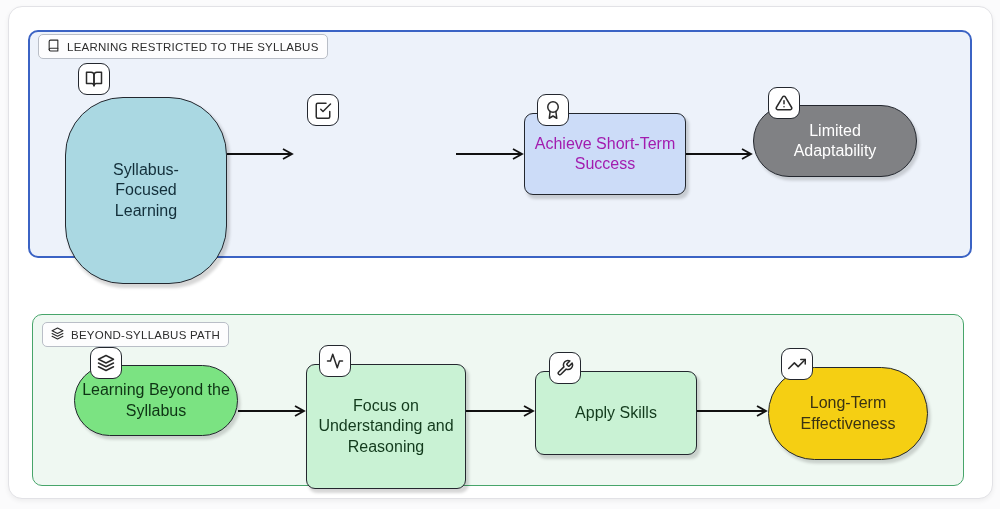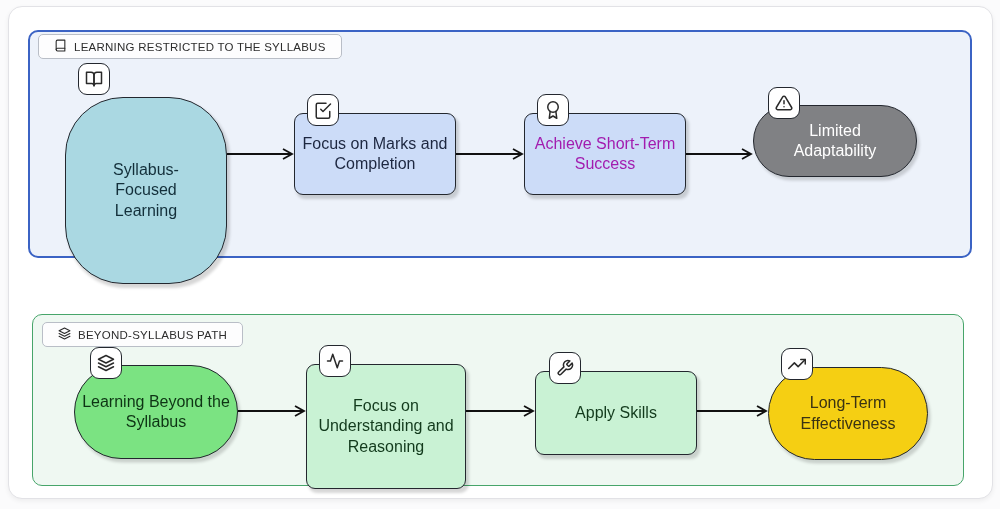--- a/index.html
+++ b/index.html
@@ -10,7 +10,7 @@
   .section-restricted{left:28px;top:30px;width:944px;height:228px;background:#edf2fa;border:2px solid #3b63c4;}
   .section-beyond{left:32px;top:314px;width:932px;height:172px;background:#eff8f2;border:1.5px solid #47a56a;}
   .pill{position:absolute;display:flex;align-items:center;gap:7px;background:#fdfdfe;border:1px solid #b9bec7;
-        border-radius:5px;padding:4px 15px;font-size:11.5px;color:#2d2d2d;letter-spacing:.25px;white-space:nowrap;z-index:4;}
+        border-radius:5px;padding:4px 8px;font-size:11.5px;color:#2d2d2d;letter-spacing:.25px;white-space:nowrap;z-index:4;}
   .pill svg{width:13px;height:13px;flex:0 0 auto;}
   .pill-restricted{left:38px;top:34px;}
   .pill-beyond{left:42px;top:322px;}

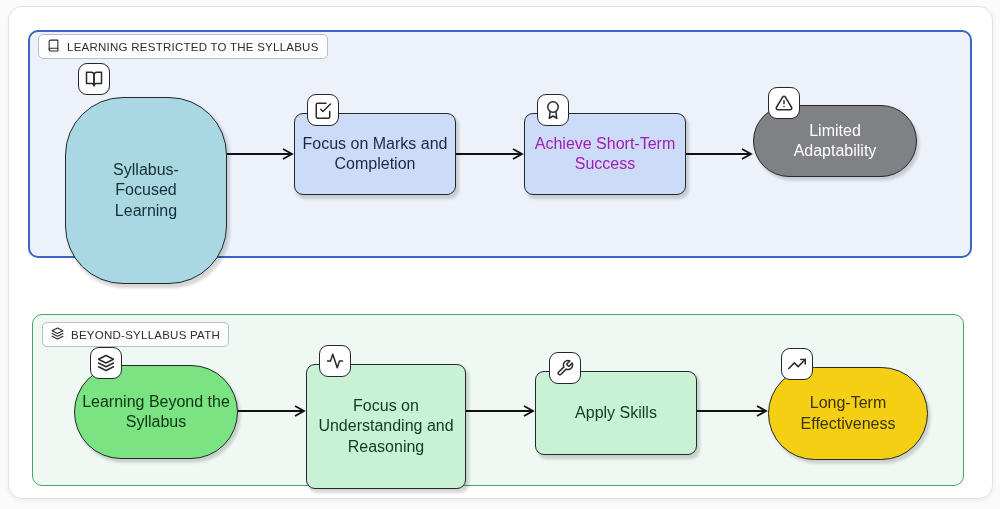--- a/index.html
+++ b/index.html
@@ -81,9 +81,6 @@
       </svg>
   </div>
 
-  <div class="node n-fmc">
-    <span>Focus on Marks and Completion</span>
-  </div>
   <div class="badge b2">
     <svg viewBox="0 0 24 24" class="ic">
         <polyline points="9 11 12 14 22 4"></polyline>

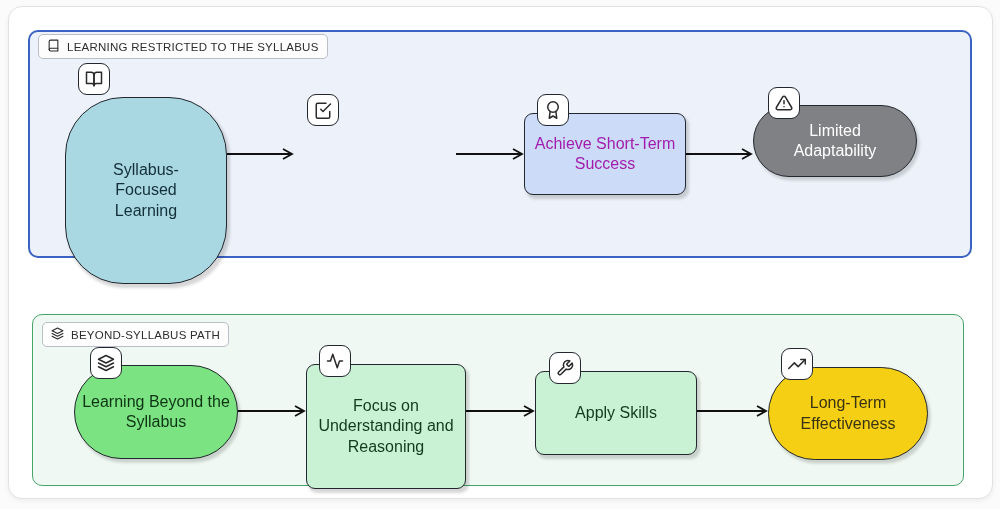--- a/index.html
+++ b/index.html
@@ -26,7 +26,7 @@
   .n-ats span{max-width:142px;}
   .n-la{left:753px;top:105px;width:164px;height:72px;border-radius:49px;background:#808184;color:#ffffff;}
   .n-la span{max-width:130px;}
-  .n-lbs{left:74px;top:365px;width:164px;height:94px;border-radius:49px;background:#7be382;color:#0e3414;}
+  .n-lbs{left:74px;top:365px;width:164px;height:71px;border-radius:49px;background:#7be382;color:#0e3414;}
   .n-lbs span{max-width:152px;}
   .n-fur{left:306px;top:364px;width:160px;height:125px;border-radius:9px;background:#c9f2d4;color:#123a1c;}
   .n-fur span{max-width:142px;}

